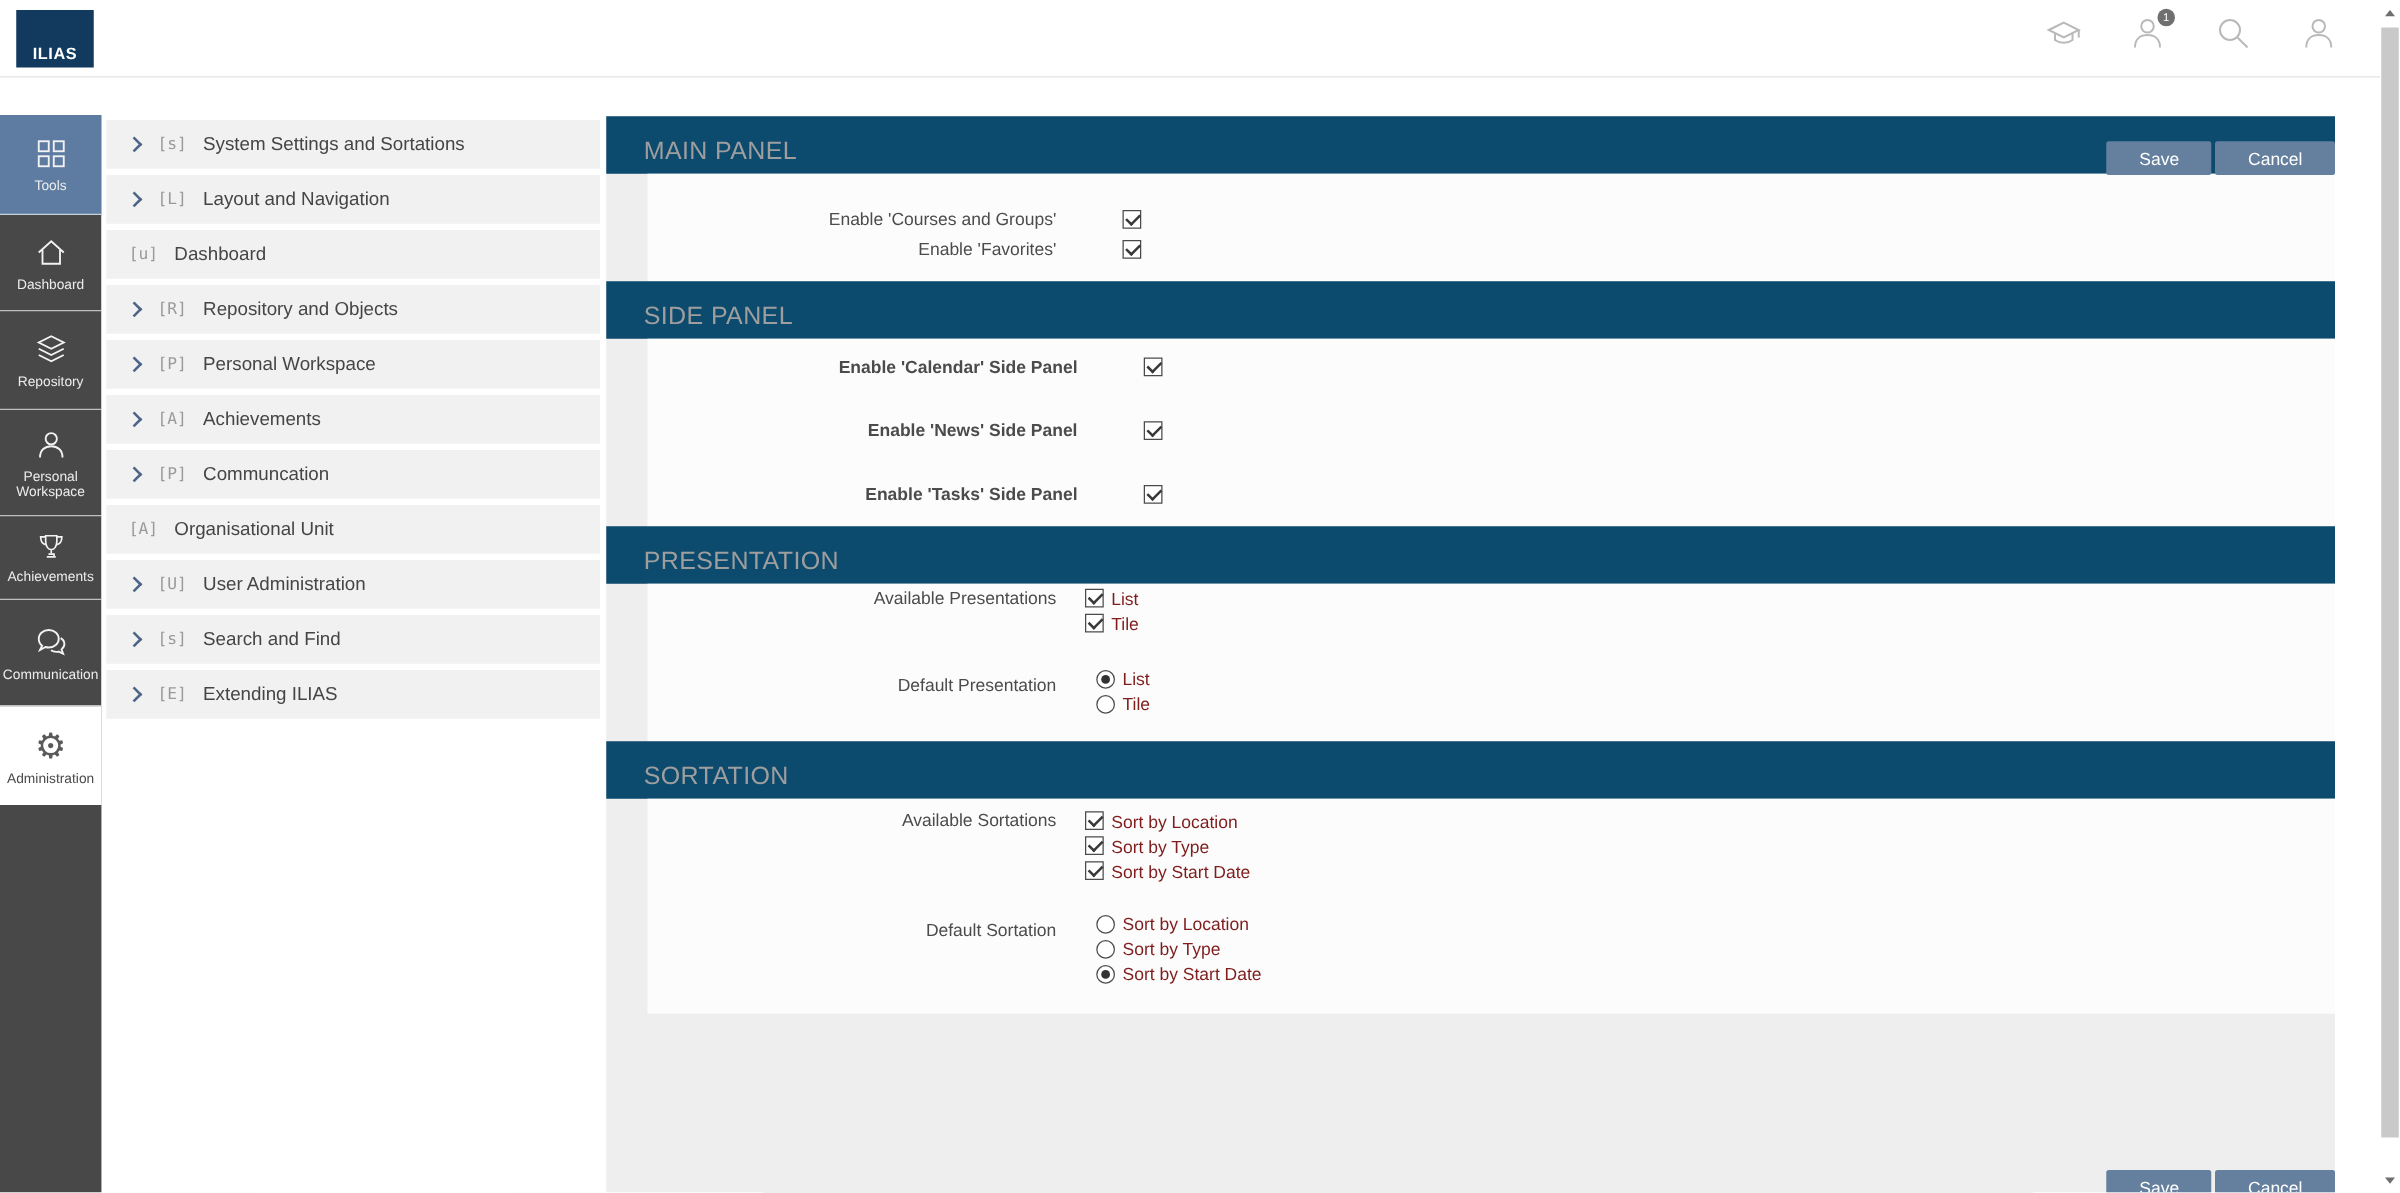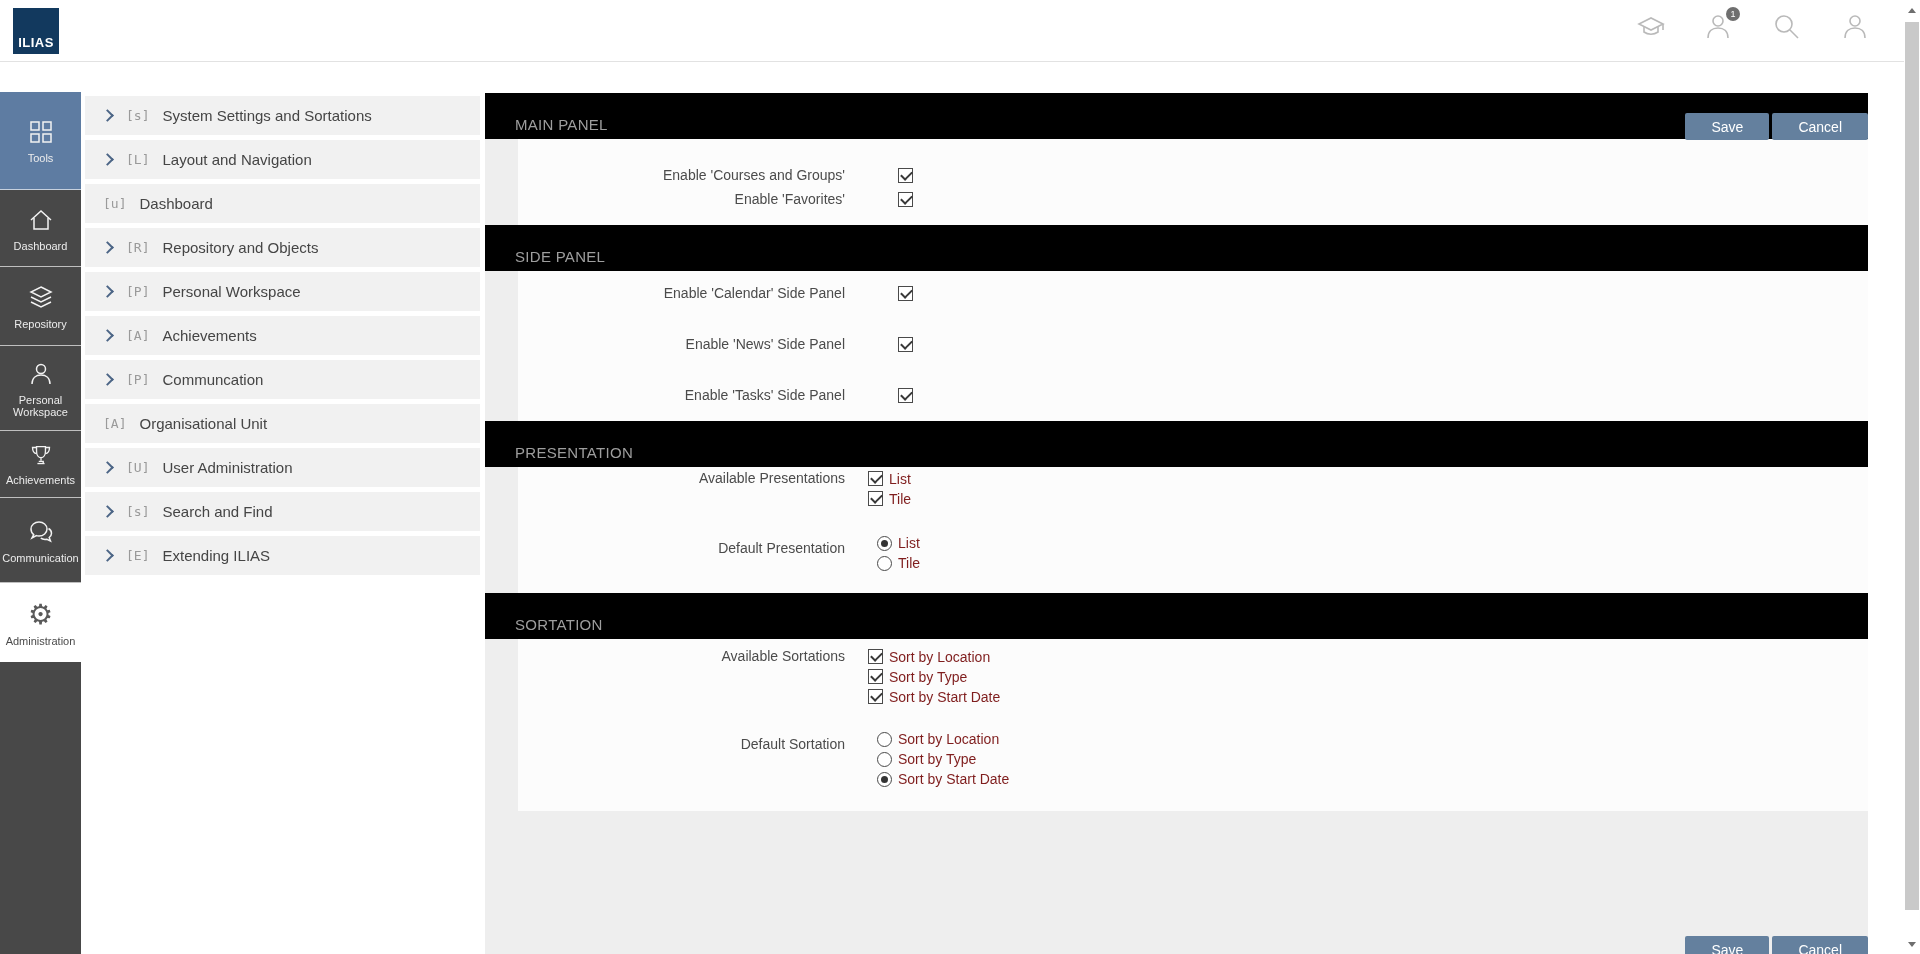--- a/index.html
+++ b/index.html
@@ -12,7 +12,7 @@
   
   .header { position:absolute; left:0; top:0; width:1920px; height:62px;
             background:#fff; border-bottom:1px solid #e2e2e2; z-index:5; }
-  .logo { position:absolute; left:13px; top:8px; width:46px; height:46px;
+  .logo { position:absolute; left:13px; top:8px; width:62px; height:46px;
           background:#12395e; color:#fff; display:flex; align-items:flex-end; justify-content:center;
           font-size:13px; font-weight:bold; letter-spacing:.5px; padding-bottom:4px; cursor:pointer; }
   .hicons { position:absolute; right:48px; top:10px; display:flex; gap:34px; align-items:center; }

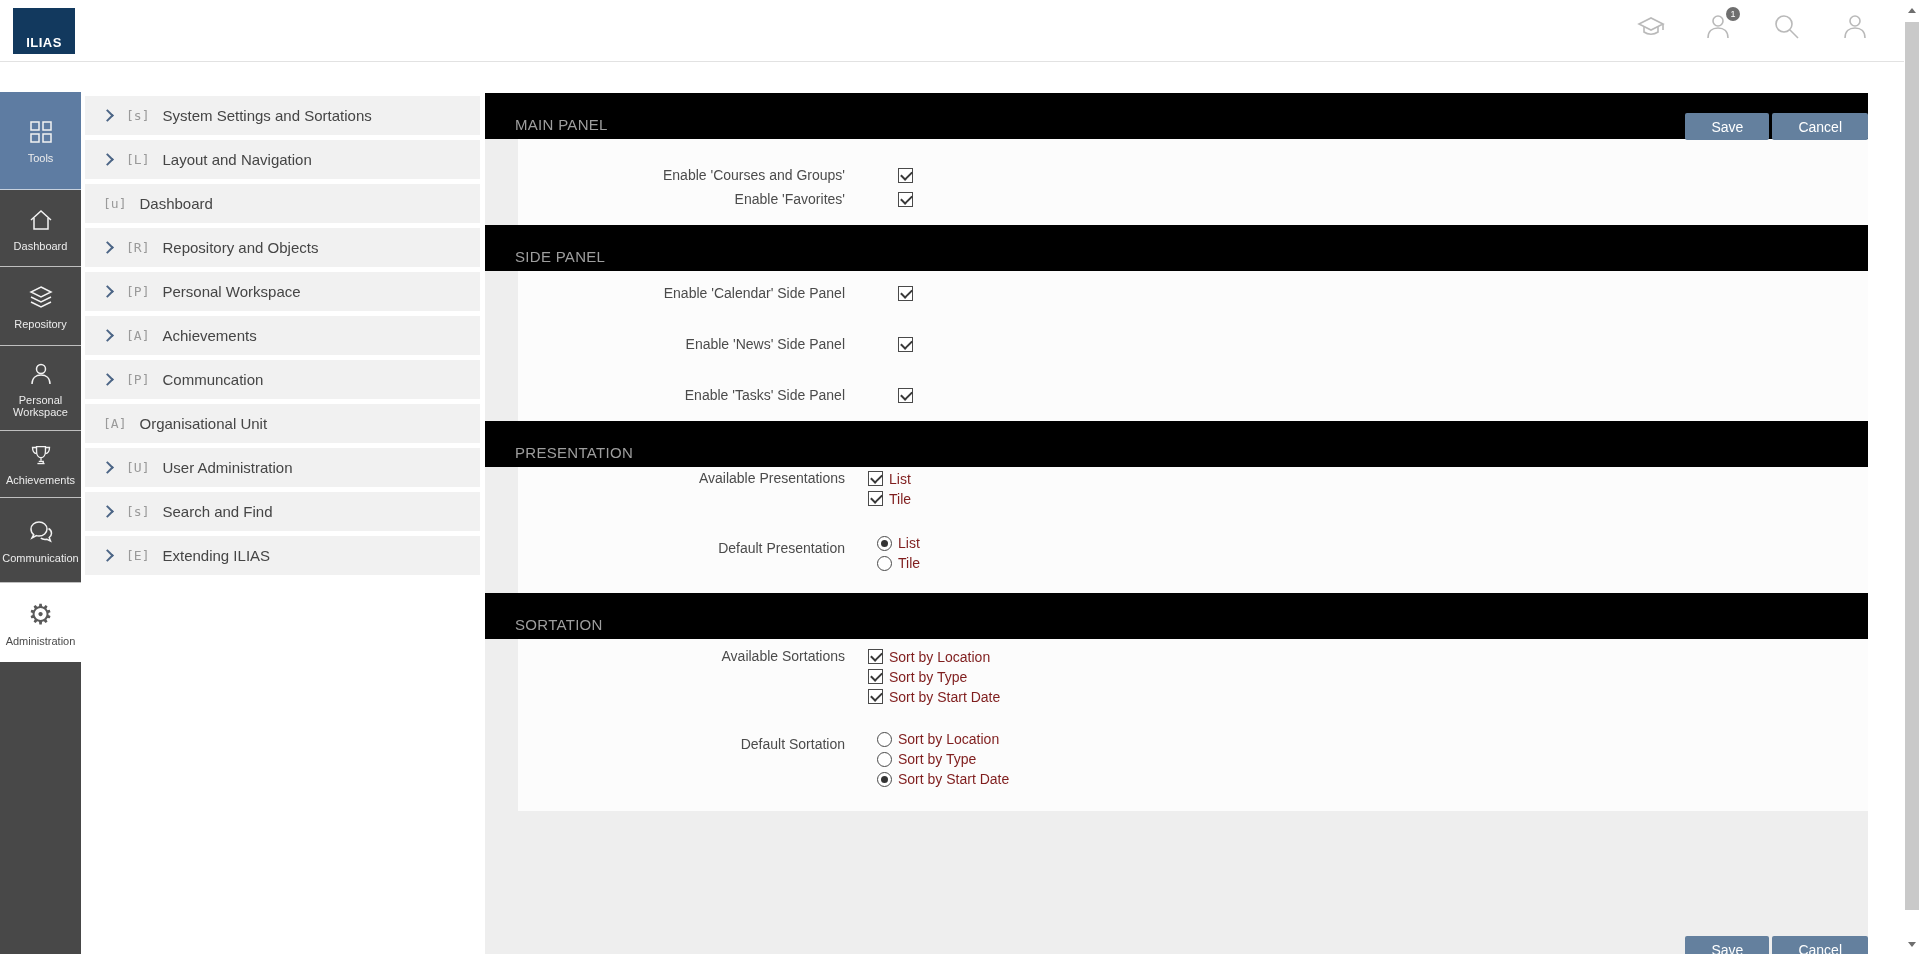--- a/index.html
+++ b/index.html
@@ -55,7 +55,7 @@
   
   .content { position:absolute; left:485px; top:93px; width:1383px; height:861px; background:#eeeeee; z-index:2; }
   .band { height:46px; display:flex; align-items:flex-end; padding:0 0 6px 30px;
-          background:#000000; color:#9e9e9e; font-size:15px; letter-spacing:.3px; }
+          background:#0c4a6e; color:#9e9e9e; font-size:20px; letter-spacing:.3px; }
   .fbody { margin-left:33px; background:#fcfcfc; }
   .frow { display:flex; align-items:flex-start; }
   .flabel { width:327px; text-align:right; color:#4b4b4b; font-size:14px; padding-top:1px; flex:0 0 auto; }

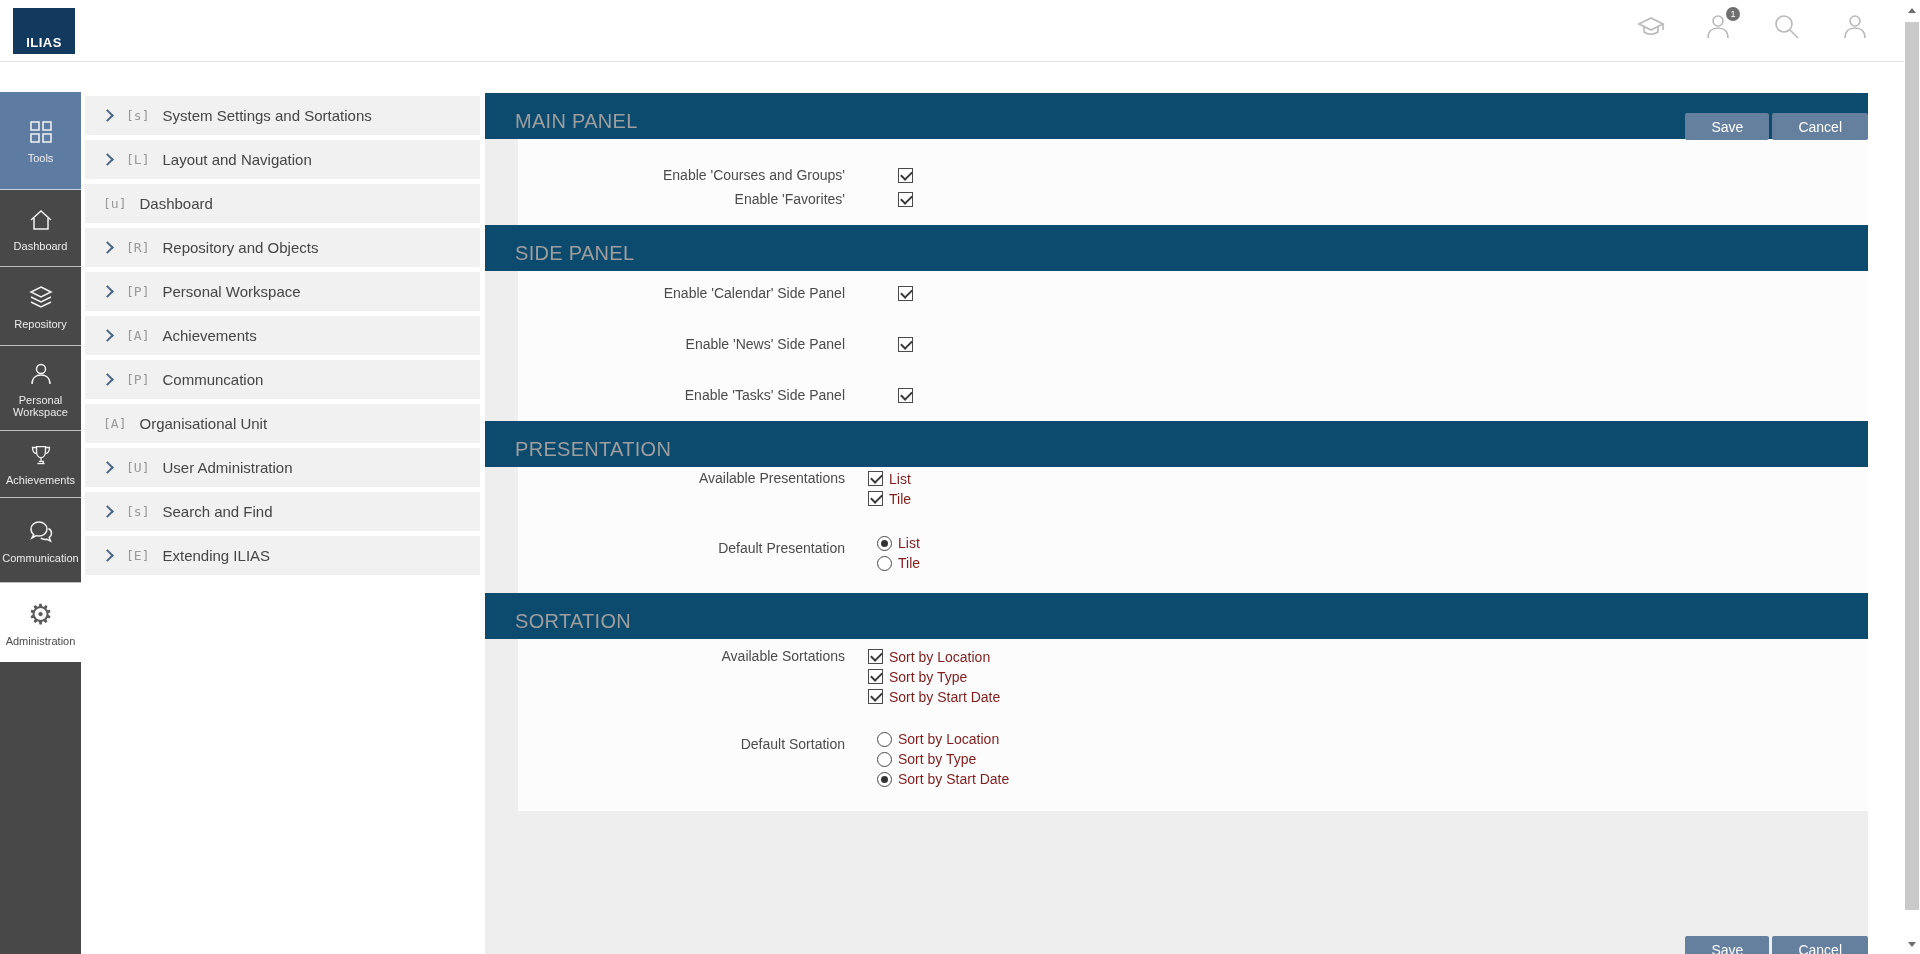--- a/index.html
+++ b/index.html
@@ -37,7 +37,7 @@
                border-bottom:1px solid rgba(255,255,255,.65); text-align:center; }
   .rail-item svg { stroke:#f2f2f2; fill:none; stroke-width:1.5; }
   .rail-label { font-size:11px; line-height:12px; }
-  .rail-item.active { background:#5e7ca2; height:98px; }
+  .rail-item.active { background:#5e7ca2; height:80px; }
   .rail-item.engaged { background:#fff; color:#4a4a4a; padding:18px 3px 15px; border-bottom:none; }
   .rail-fill { flex:1; background:#484848; }
   .h77{height:77px}.h79{height:79px}.h85{height:85px}.h67{height:67px}

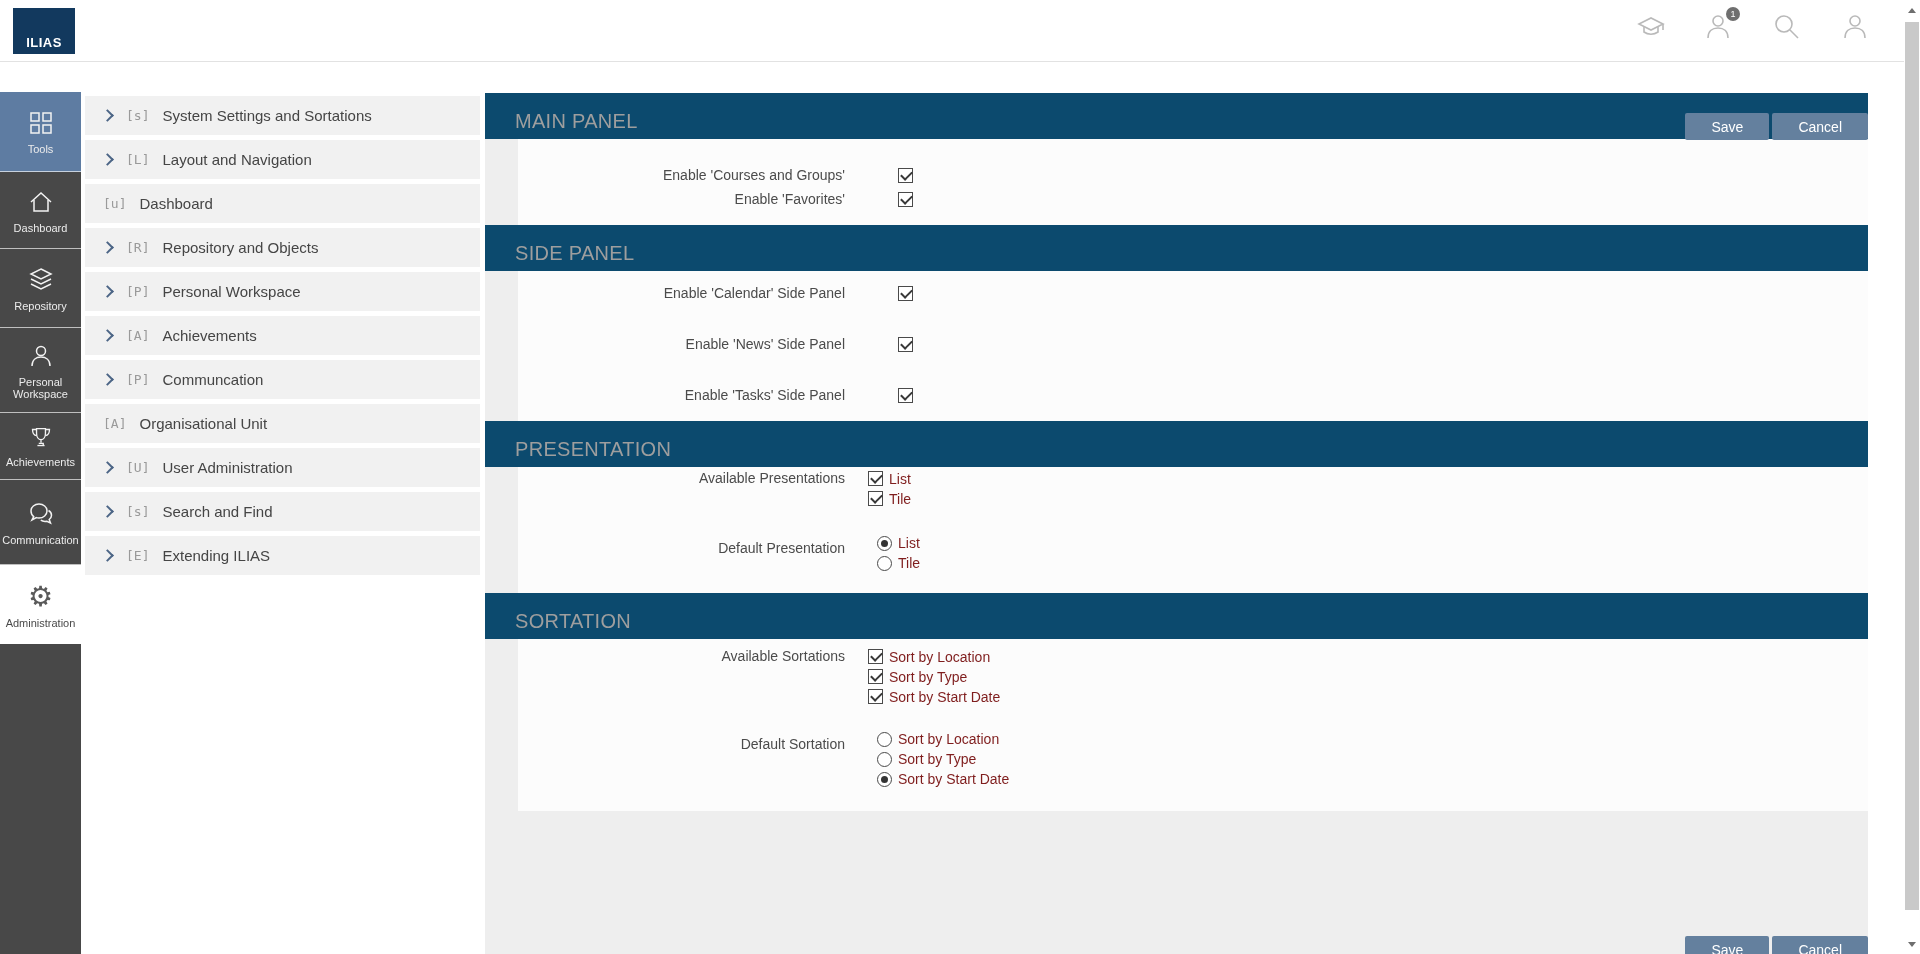--- a/index.html
+++ b/index.html
@@ -82,7 +82,7 @@
   
   .body-main { padding:26px 0 16px; }
   .row-fav { margin-top:4px; }
-  .body-side { padding:12px 0 16px; }
+  .body-side { padding:12px 17px 16px;font-weight:bold; }
   .body-side .row-single { margin-bottom:31px; }
   .body-side .row-single:last-child { margin-bottom:0; }
   .body-pres { padding:2px 0 14px; }

